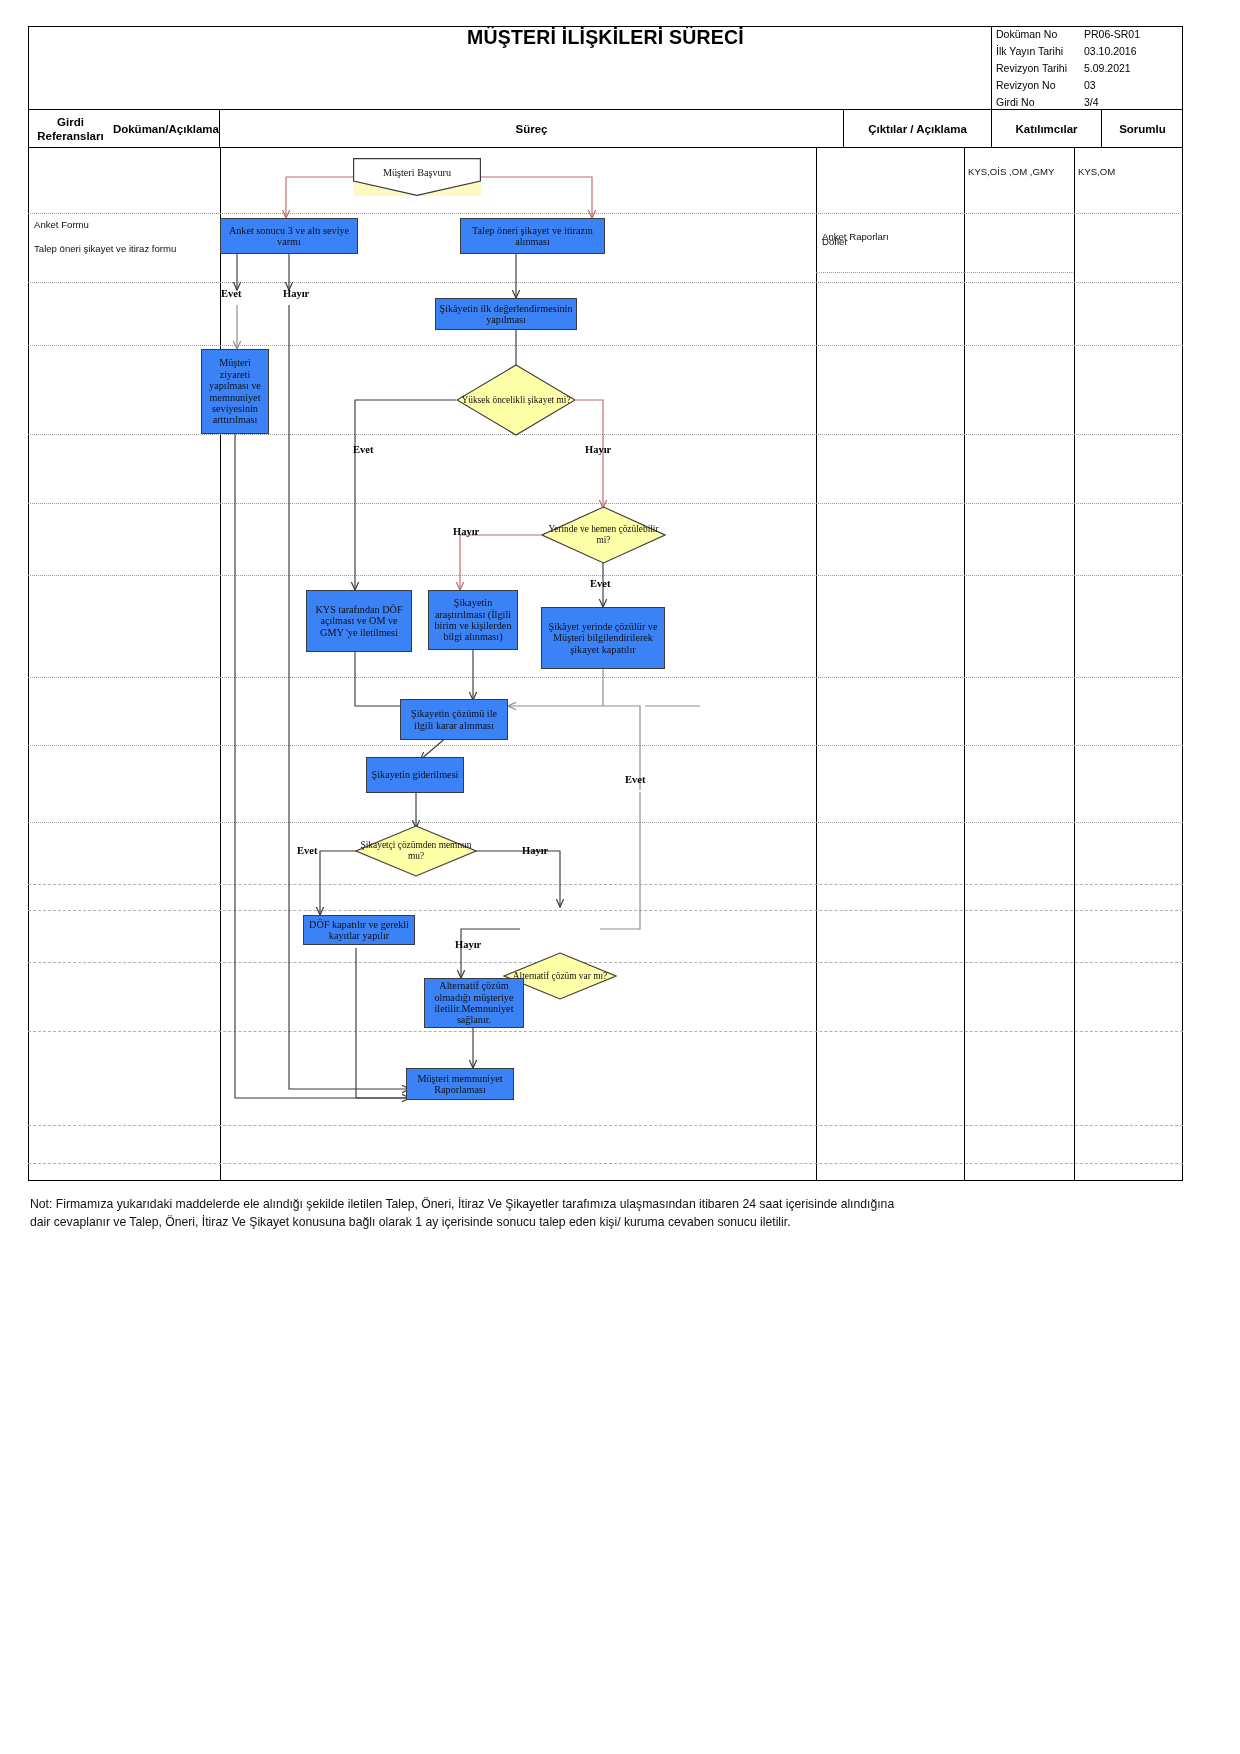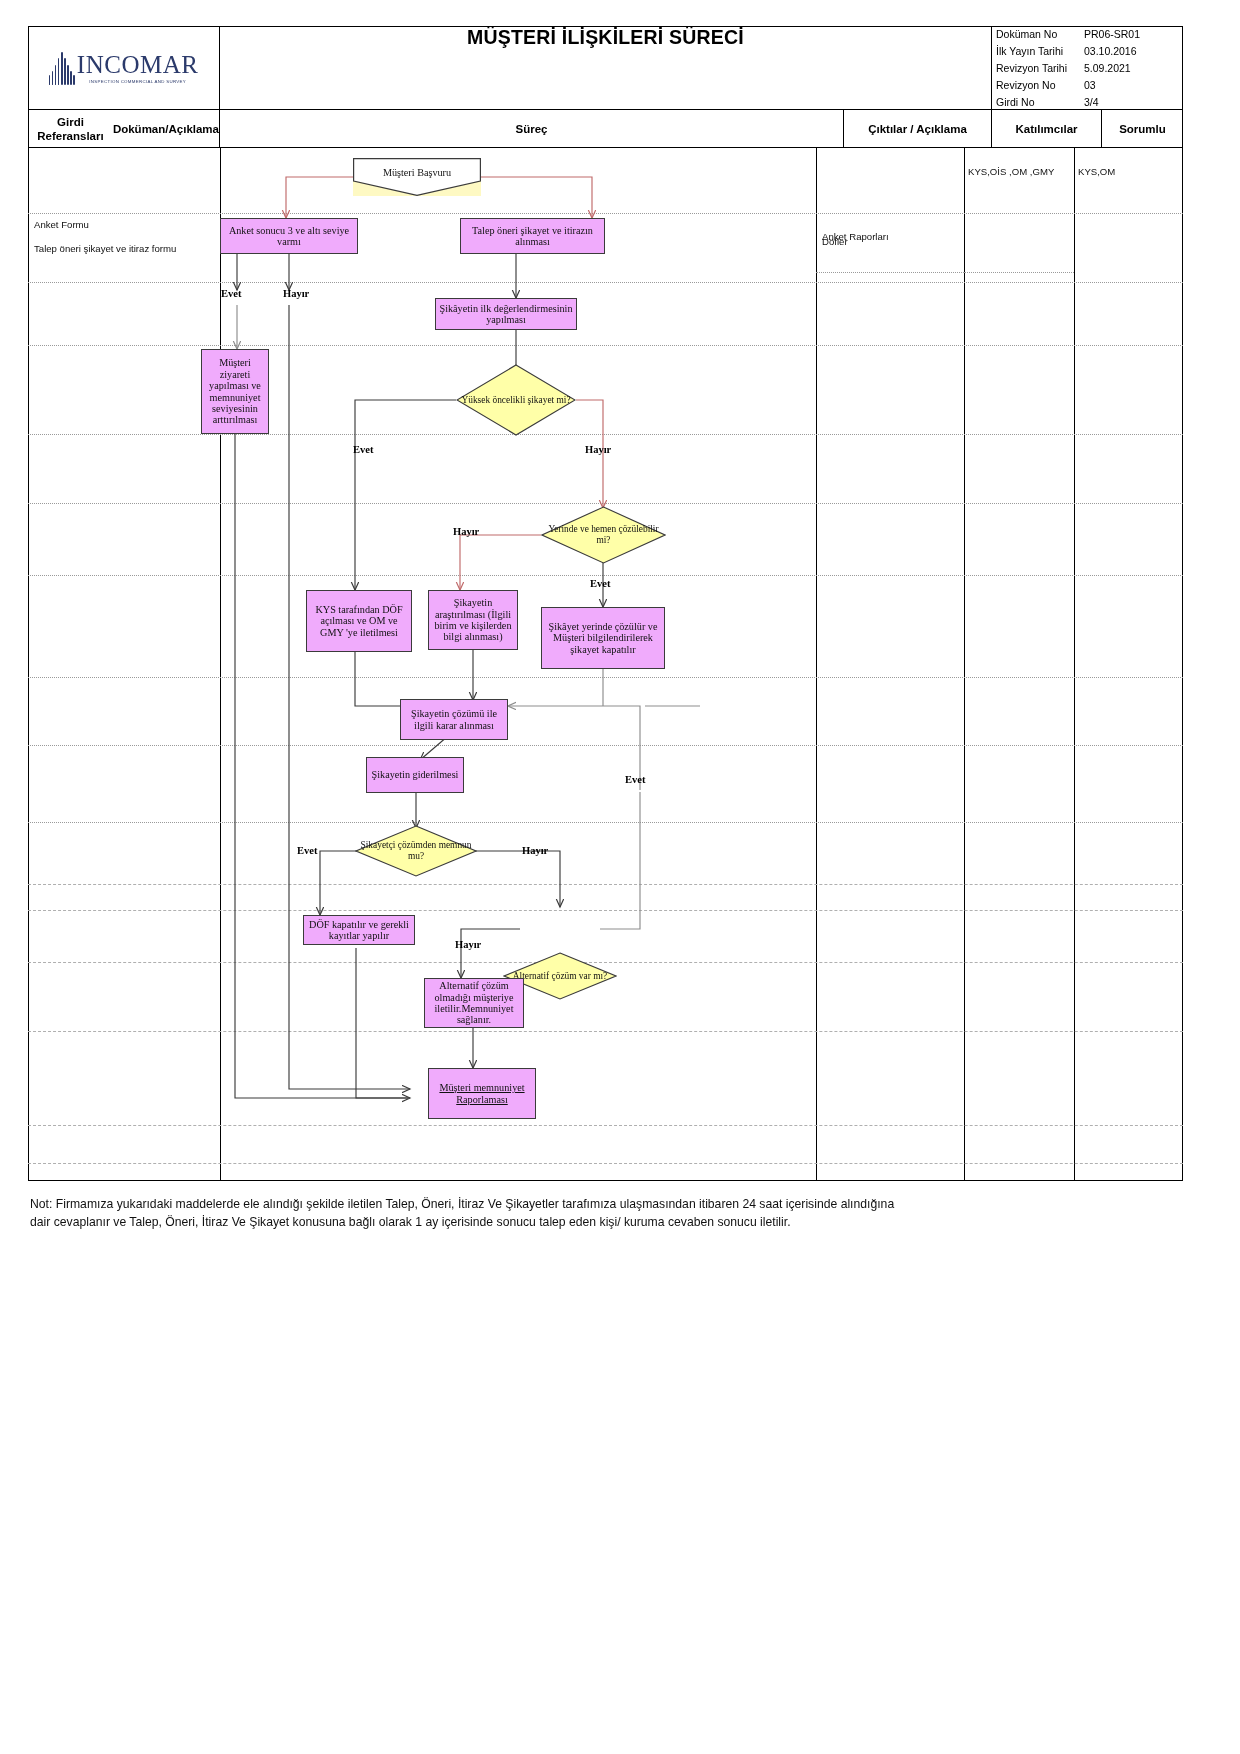--- a/index.html
+++ b/index.html
@@ -70,25 +70,6 @@
 
   <div class="hdr">
 
-    <div class="hdr-logo">
-      <div class="logo-wrap">
-        <div class="logo-bars">
-          <i style="height:10px"></i>
-            <i style="height:14px"></i>
-            <i style="height:20px"></i>
-          <i style="height:27px"></i>
-            <i style="height:33px"></i>
-            <i style="height:27px"></i>
-          <i style="height:20px"></i>
-            <i style="height:14px"></i>
-            <i style="height:10px"></i>
-        </div>
-        <div>
-          <div class="logo-name">INCOMAR</div>
-          <div class="logo-sub">INSPECTION COMMERCIAL AND SURVEY</div>
-        </div>
-      </div>
-    </div>
 
     <div class="hdr-title">
       <span>MÜŞTERİ İLİŞKİLERİ SÜRECİ</span>

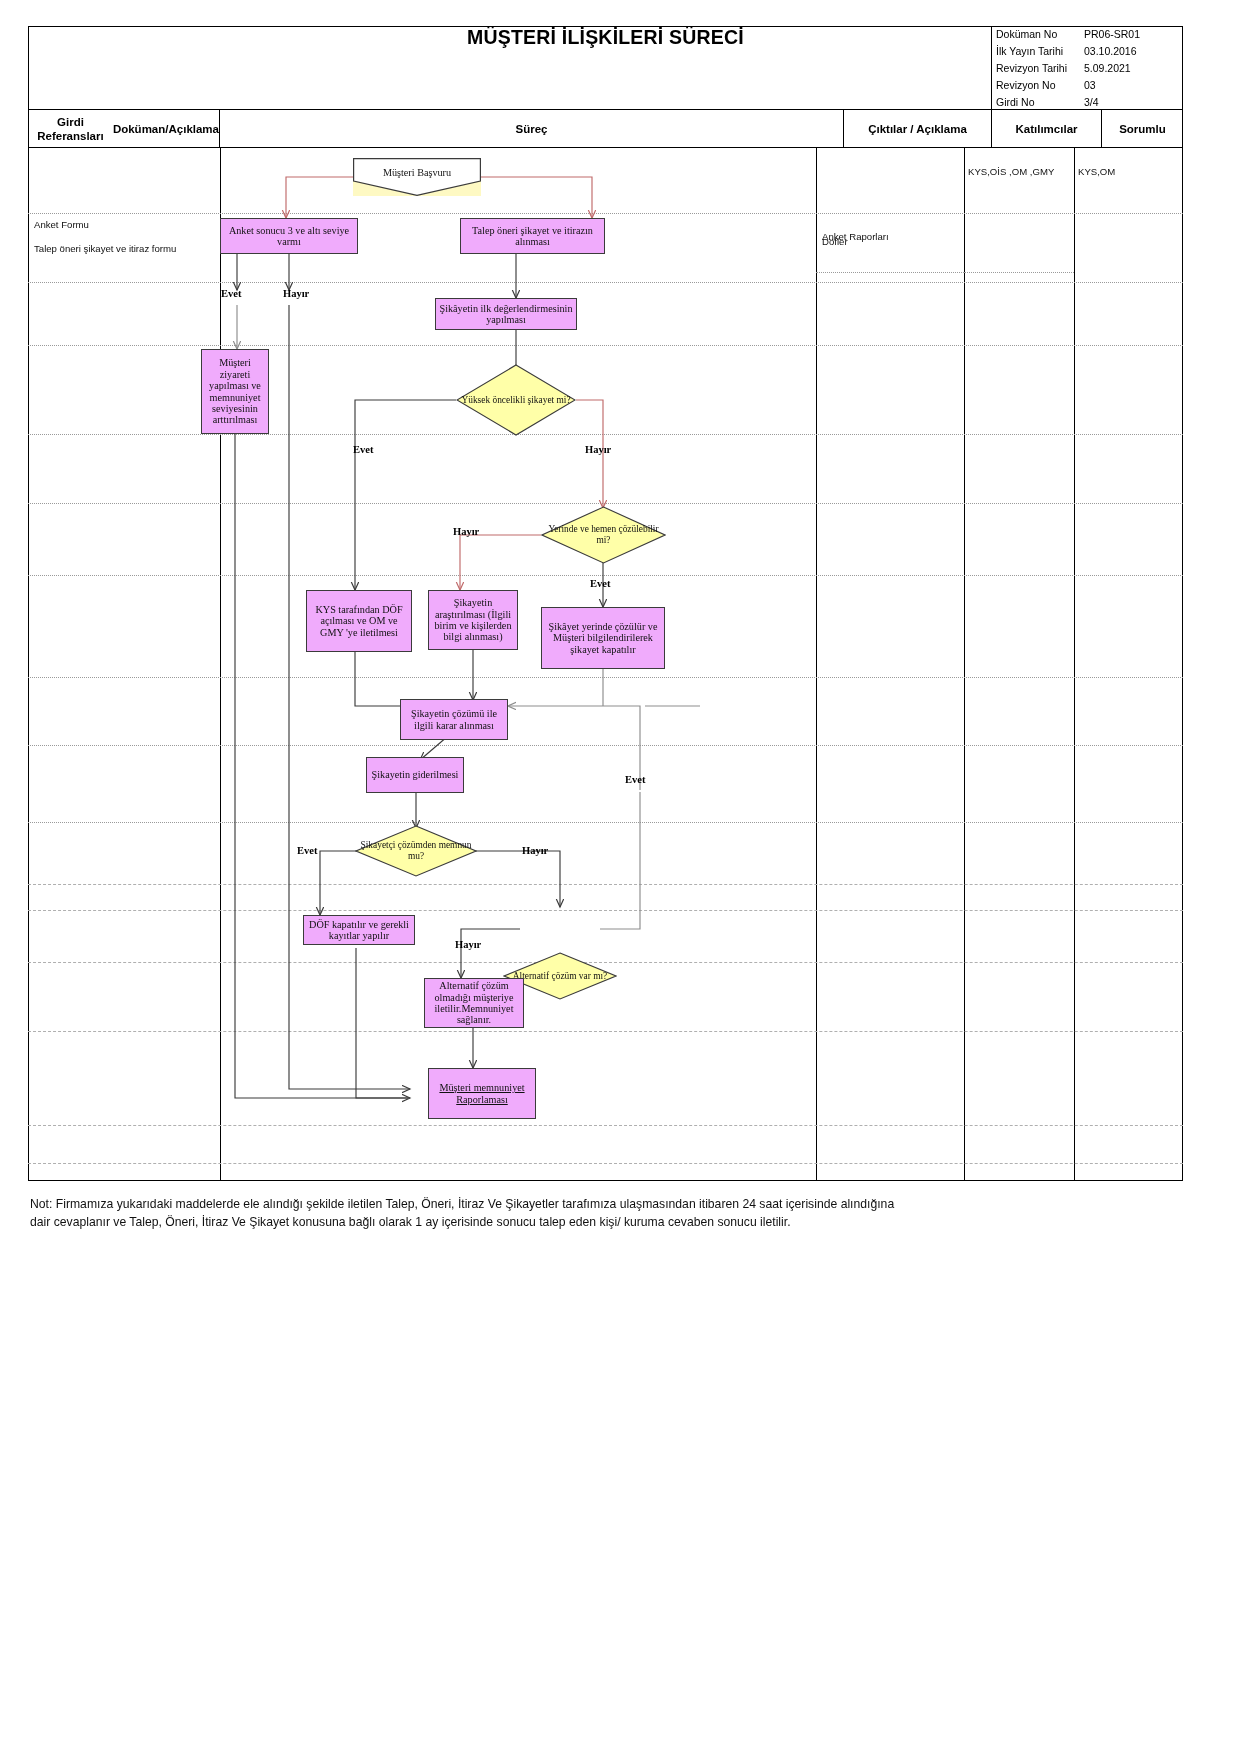--- a/index.html
+++ b/index.html
@@ -39,7 +39,7 @@
   
   .node{position:absolute;box-sizing:border-box;display:flex;align-items:center;justify-content:center;text-align:center;
         font-family:"Liberation Serif",serif;font-size:10.2px;line-height:1.12;color:#111;padding:2px;}
-  .box{border:1.1px solid #3b3b3b;background:#f0abfc;}
+  .box{border:1.1px solid #3b3b3b;background:#3b82f6;}
   .pent{background:#fef9c3;}
   .dia-wrap{position:absolute;}
   .dia-txt{position:absolute;inset:0;display:flex;align-items:center;justify-content:center;text-align:center;

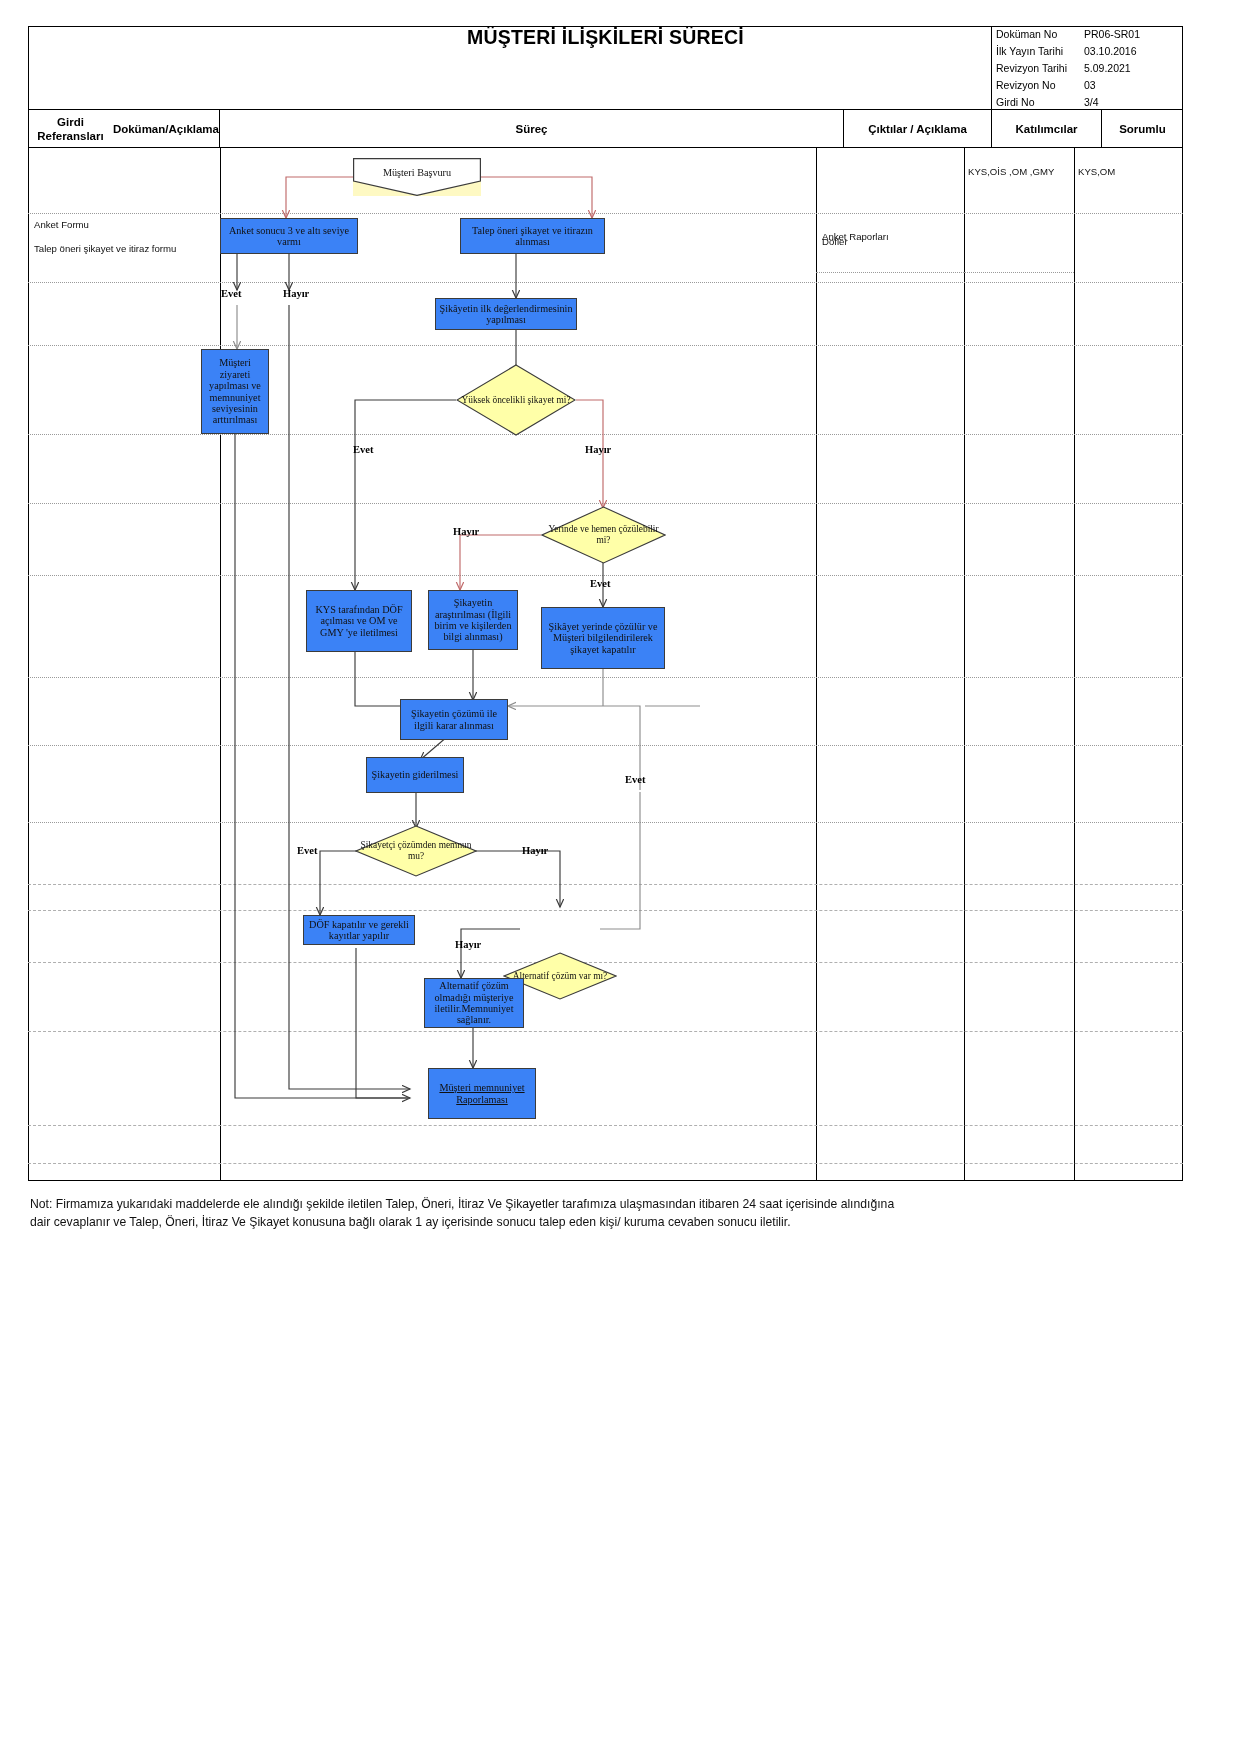--- a/index.html
+++ b/index.html
@@ -297,7 +297,7 @@
     <span>Alternatif çözüm olmadığı müşteriye iletilir.Memnuniyet sağlanır.</span>
   </div>
 
-  <div class="node box" style="left:428px;top:1068px;width:108px;height:51px;text-decoration:underline;">
+  <div class="node box" style="left:406px;top:1068px;width:108px;height:32px;">
     <span>Müşteri memnuniyet Raporlaması</span>
   </div>
 

